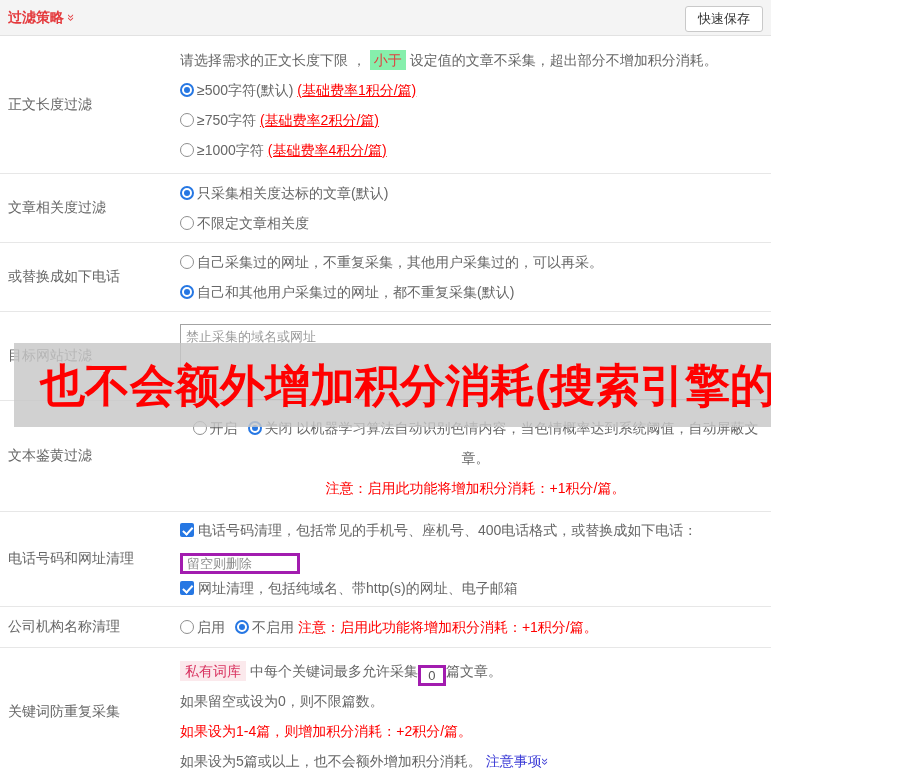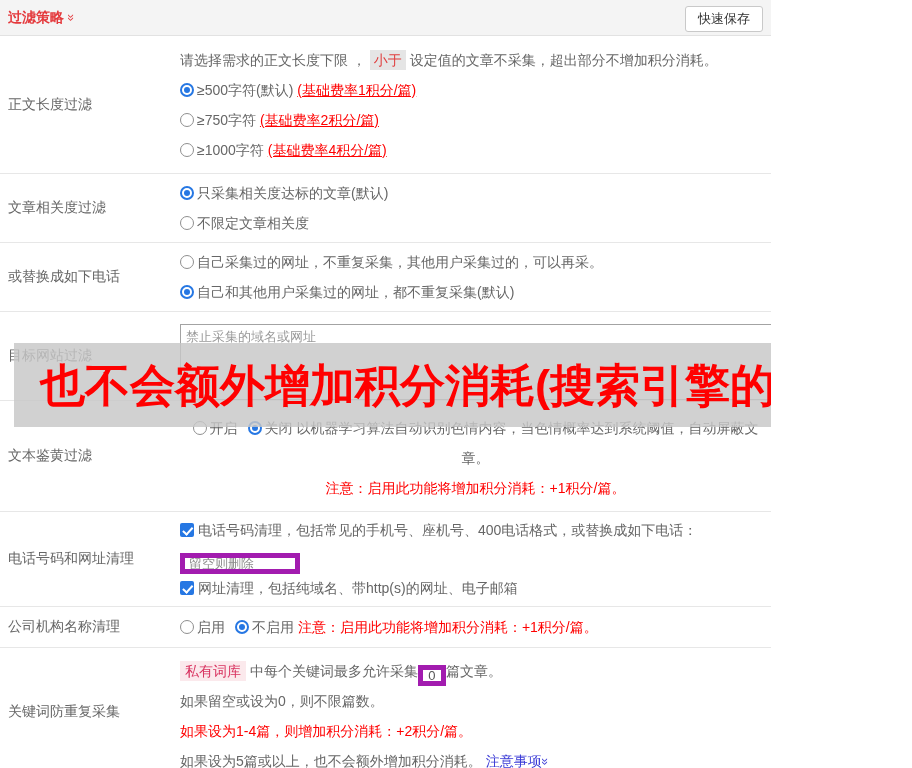--- a/index.html
+++ b/index.html
@@ -40,7 +40,7 @@
   
   .red { color:#ff0000; }
   .note-underline { color:#ff0000; text-decoration:underline; }
-  .hl-pink { color:#e03e3e; background:#e5e5e5; padding:2px 4px; }
+  .hl-pink { color:#e03e3e; background:#86efac; padding:2px 4px; }
   .tag-pink { color:#d8325f; background:#fbe9ec; padding:2px 5px; cursor:pointer; }
   .blue-link { color:#3a3ad6; cursor:pointer; }
   

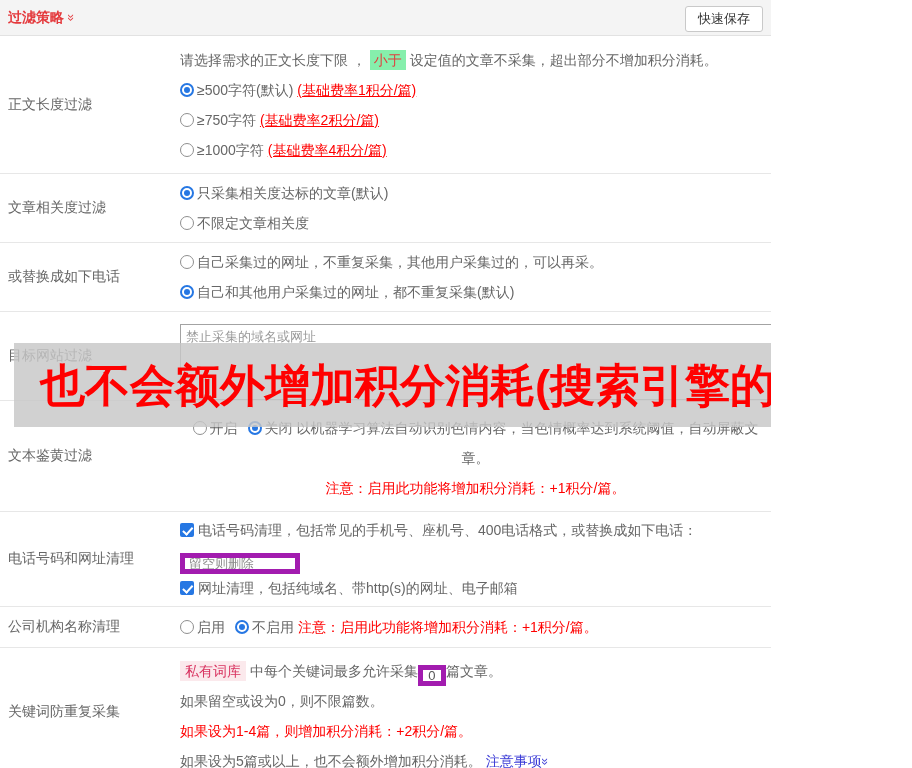--- a/index.html
+++ b/index.html
@@ -57,7 +57,7 @@
   .r7 .row-content { padding:5px 0; }
   .r8 { border-bottom:none; }
   .r8 .row-content { padding:8px 0 0 0; }
-  .text-input { height:21px; border:5px solid #a21caf; font-family:inherit; font-size:13px; color:#555; padding:0 4px; vertical-align:-5px; }
+  .text-input { height:21px; border:3px solid #a21caf; font-family:inherit; font-size:13px; color:#555; padding:0 4px; vertical-align:-5px; }
   .phone-input { width:120px; }
   .phone-input::placeholder { color:#8c8c8c; }
   .count-input { width:28px; text-align:center; vertical-align:-4px; }

